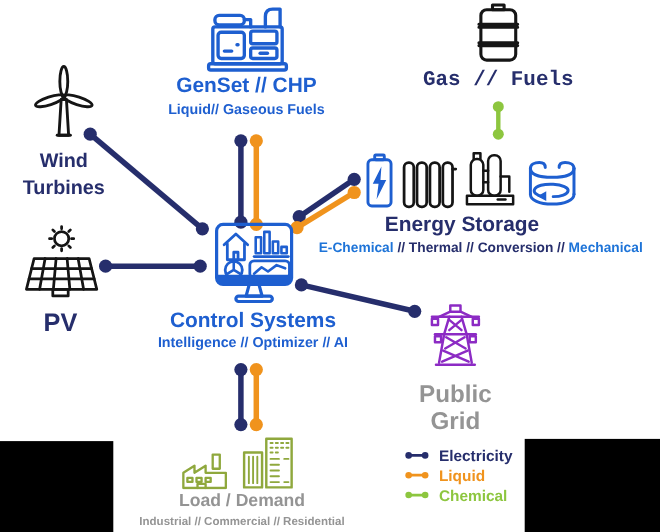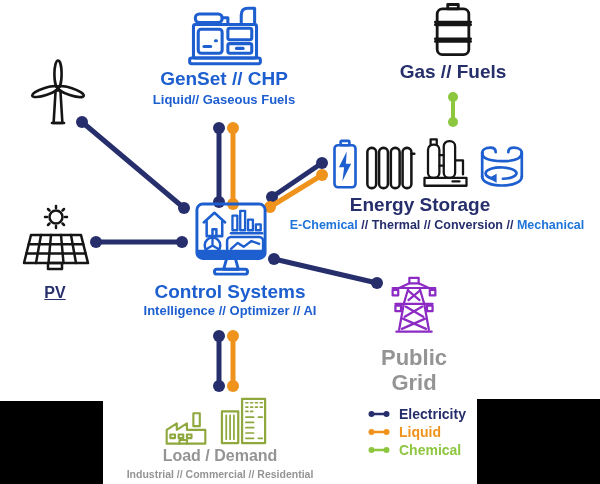--- a/index.html
+++ b/index.html
@@ -32,7 +32,7 @@
   .wind-label{left:0;top:134px;width:116px;font-size:18px;line-height:24px;}
   .genset-title{left:134px;top:68px;width:180px;}
   .genset-sub{left:124px;top:92px;width:200px;}
-  .gas-title{left:383px;top:61px;width:140px;}
+  .gas-title{left:383px;top:61px;width:140px;font-family:Liberation Mono, monospace;}
   .storage-title{left:320px;top:194px;width:200px;}
   .storage-sub{left:270px;top:218px;width:334px;font-size:12.5px;font-weight:bold;text-align:center;}
   .control-title{left:138px;top:281px;width:184px;}

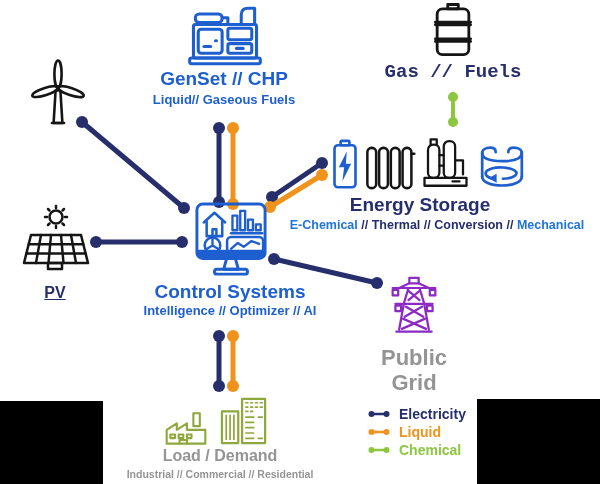--- a/index.html
+++ b/index.html
@@ -122,6 +122,10 @@
     <path d="M25.6,34.5 L23.6,67 L32.4,67 L30.4,34.5 Z"></path>
     <path d="M22,67 H34"></path>
   </svg>
+  <div class="abs node-label t-navy wind-label">
+    <div>Wind</div>
+    <div>Turbines</div>
+  </div>
 
   <svg class="abs" style="left:182px;top:2px" width="86" height="66" viewBox="0 0 90 68" fill="none" stroke="#1e5fd0" stroke-width="3.2" stroke-linecap="round" stroke-linejoin="round">
     <rect x="8" y="58" width="74" height="6" rx="2"></rect>

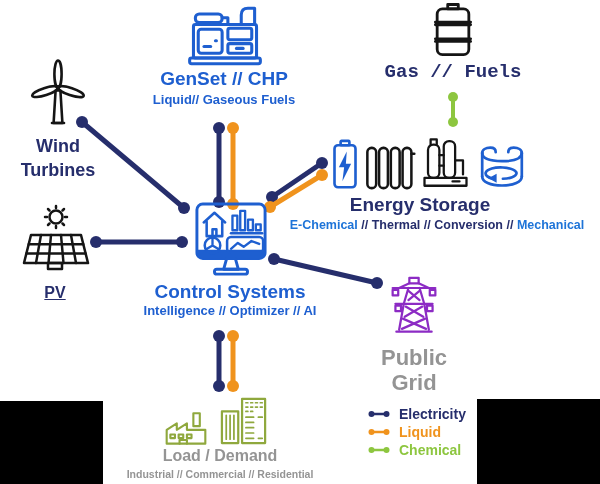--- a/index.html
+++ b/index.html
@@ -37,7 +37,7 @@
   .storage-sub{left:270px;top:218px;width:334px;font-size:12.5px;font-weight:bold;text-align:center;}
   .control-title{left:138px;top:281px;width:184px;}
   .control-sub{left:128px;top:303px;width:204px;}
-  .pv-label{left:5px;top:281px;width:100px;font-size:16px;line-height:24px;text-decoration:underline;}
+  .pv-label{left:5px;top:281px;width:100px;font-size:23px;line-height:24px;}
   .grid-label{left:364px;top:345px;width:100px;font-size:22px;line-height:25px;}
   .load-title{left:122px;top:447px;width:196px;font-size:16px;}
   .load-sub{left:92px;top:468px;width:256px;font-size:10.5px;}

